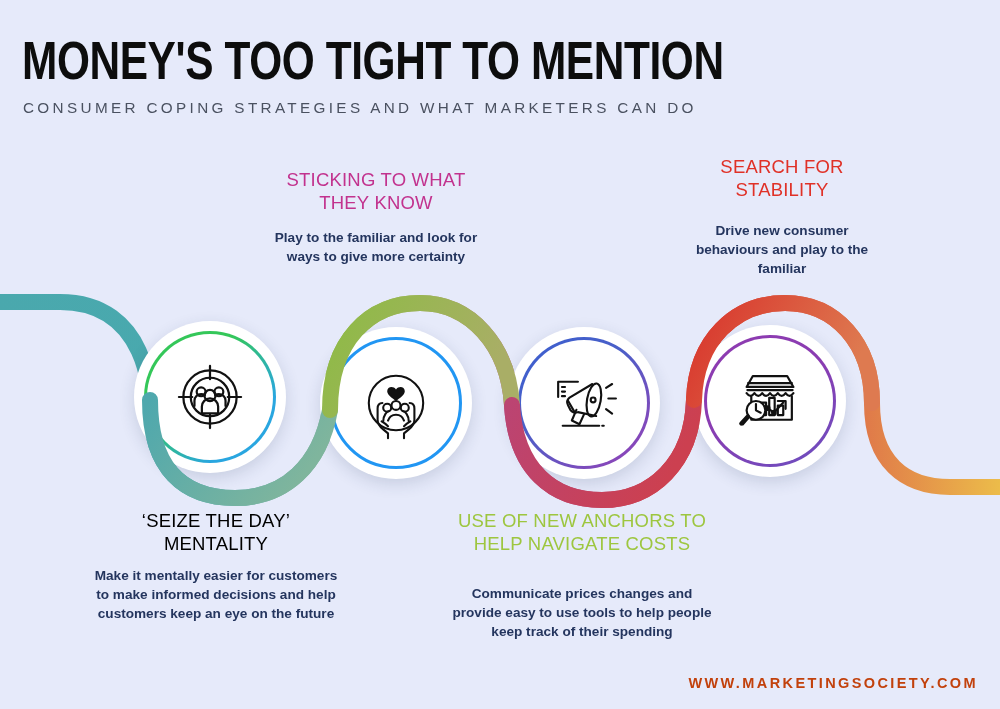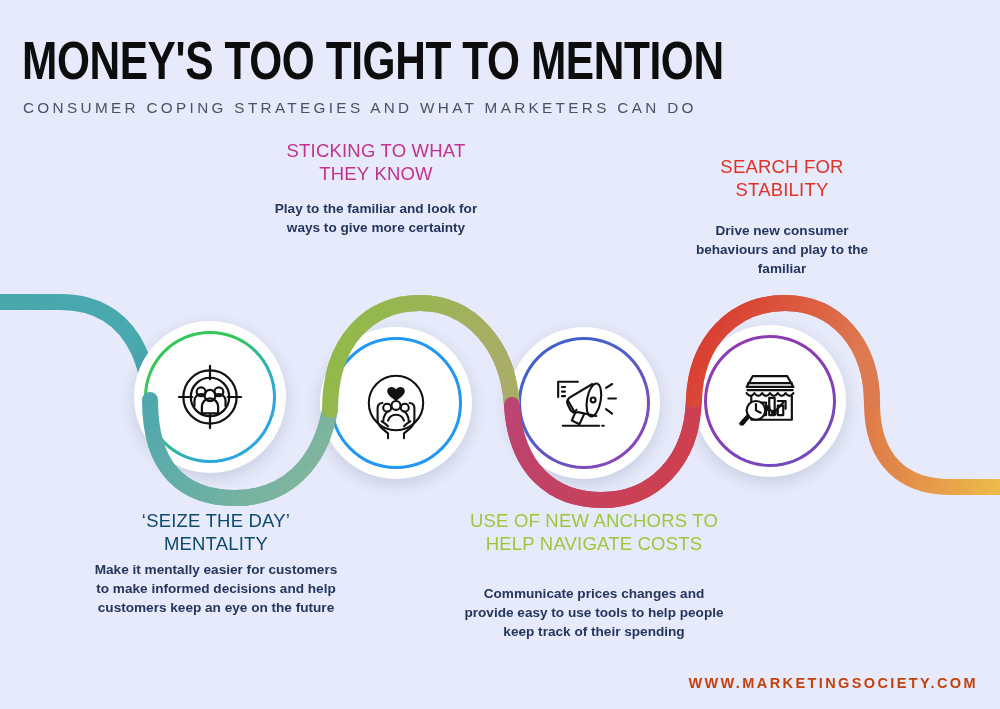--- a/index.html
+++ b/index.html
@@ -92,7 +92,7 @@
     font-weight: 600;
   }
 
-  #cap-sticking { left: 228px; top: 139px; width: 296px; }
+  #cap-sticking { left: 228px; top: 168px; width: 296px; }
   #cap-sticking .cap-head { color: #c2328e; }
   #cap-sticking .cap-body { }
 

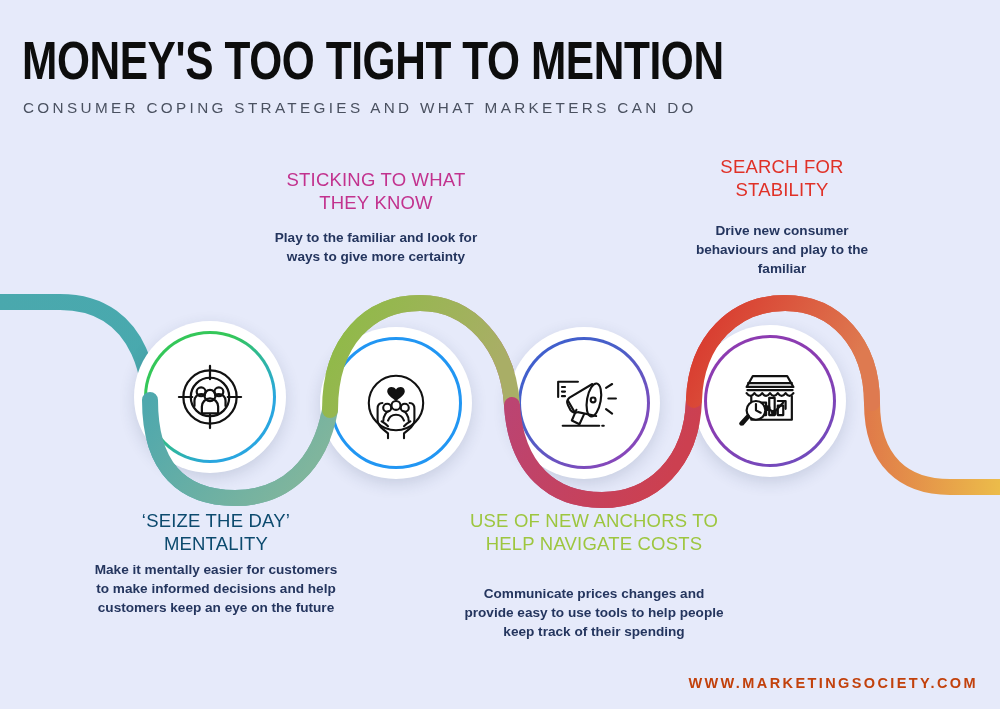--- a/index.html
+++ b/index.html
@@ -101,7 +101,7 @@
   #cap-search .cap-body { margin-top: 20px; }
 
   #cap-seize { left: 48px; top: 509px; width: 336px; }
-  #cap-seize .cap-head { color: #0c4a6e; }
+  #cap-seize .cap-head { color: #000000; }
   #cap-seize .cap-body { margin-top: 5px; }
 
   #cap-anchors { left: 424px; top: 509px; width: 340px; }

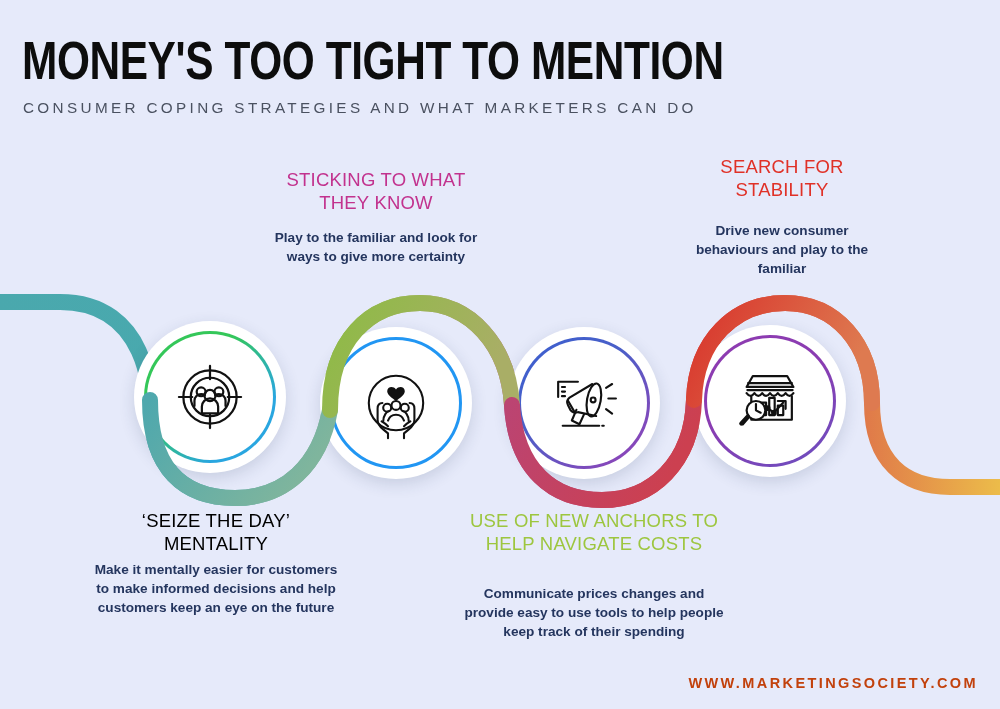--- a/index.html
+++ b/index.html
@@ -104,7 +104,7 @@
   #cap-seize .cap-head { color: #000000; }
   #cap-seize .cap-body { margin-top: 5px; }
 
-  #cap-anchors { left: 424px; top: 509px; width: 340px; }
+  #cap-anchors { left: 412px; top: 509px; width: 340px; }
   #cap-anchors .cap-head { color: #9dc63f; }
   #cap-anchors .cap-body { margin-top: 29px; }
 

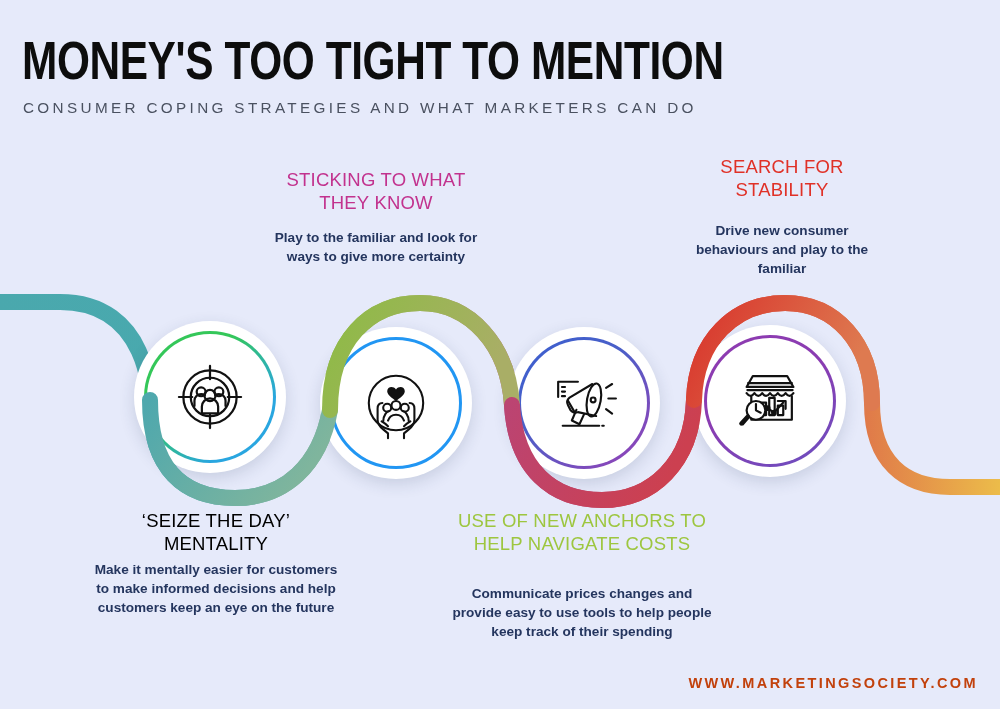--- a/index.html
+++ b/index.html
@@ -102,7 +102,7 @@
 
   #cap-seize { left: 48px; top: 509px; width: 336px; }
   #cap-seize .cap-head { color: #000000; }
-  #cap-seize .cap-body { margin-top: 5px; }
+  #cap-seize .cap-body { margin-top: 11px; }
 
   #cap-anchors { left: 412px; top: 509px; width: 340px; }
   #cap-anchors .cap-head { color: #9dc63f; }

